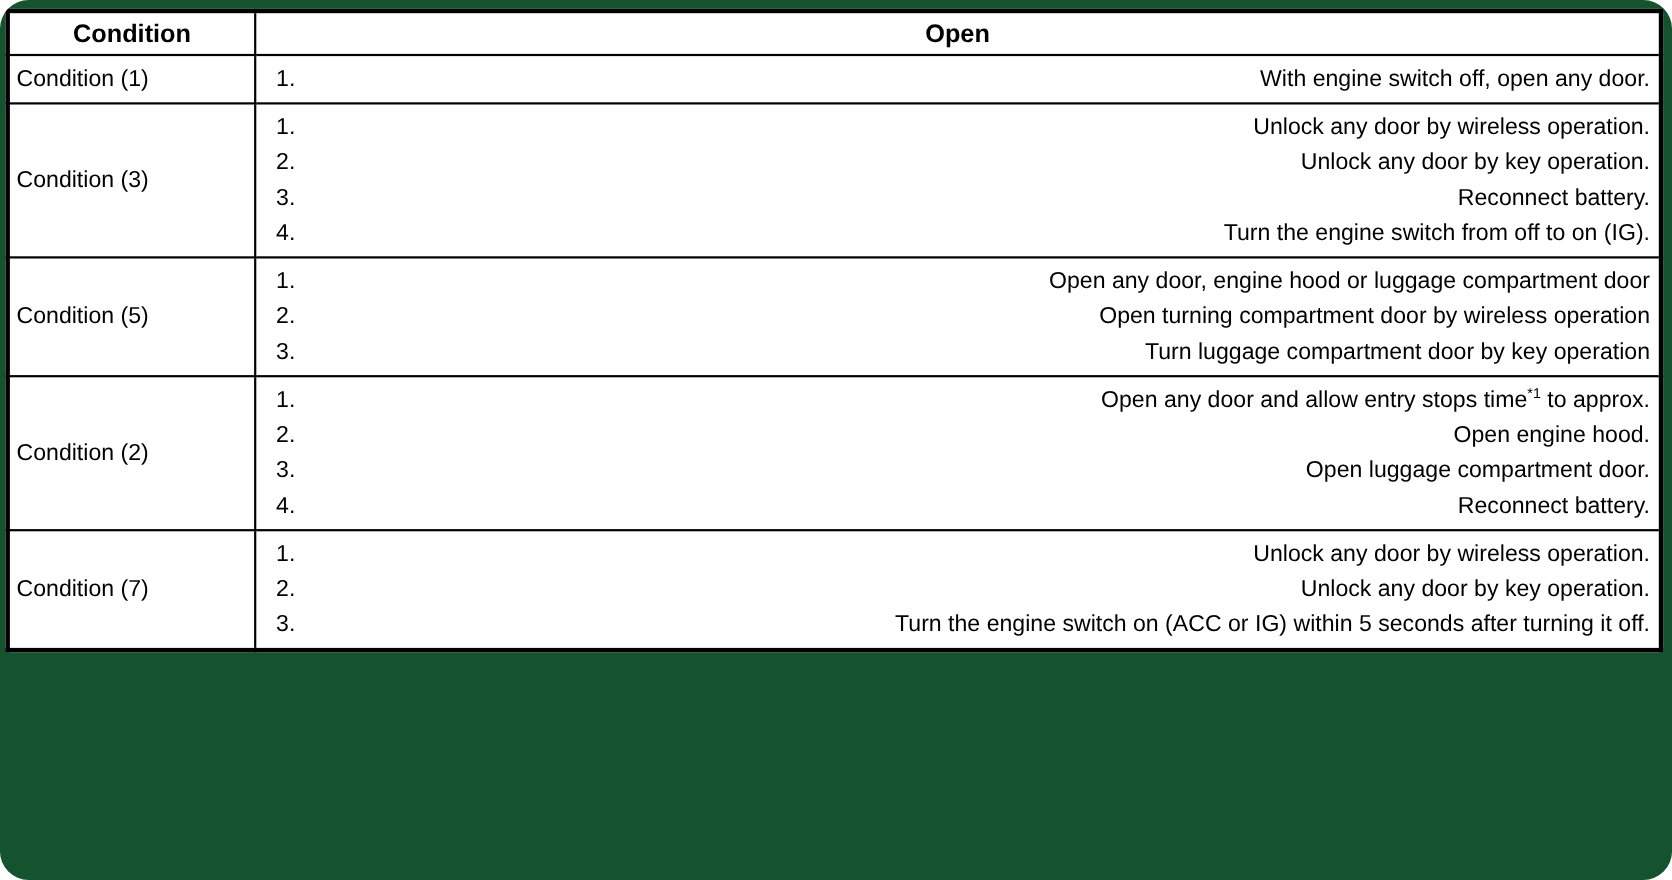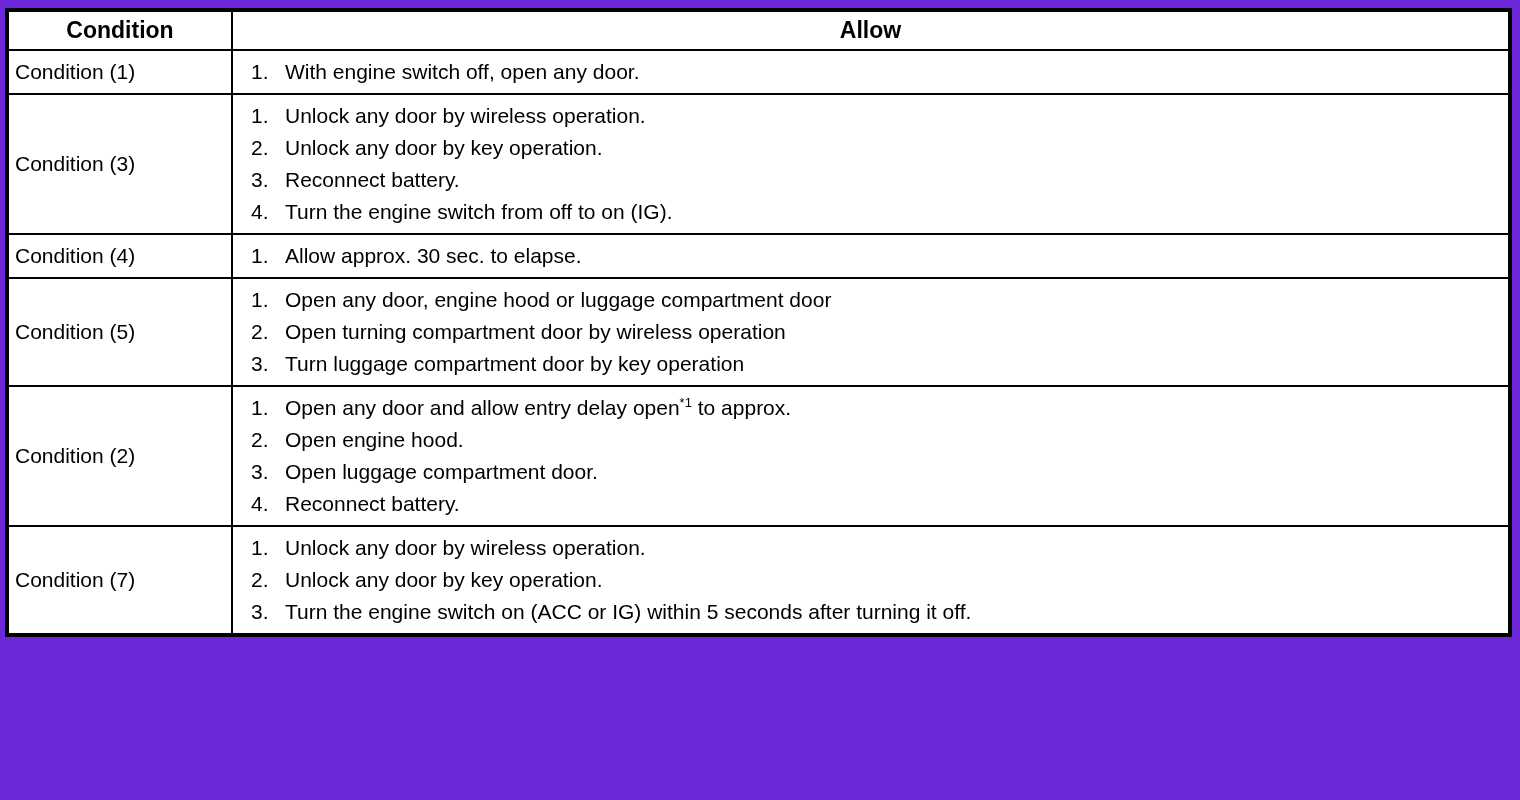--- a/index.html
+++ b/index.html
@@ -12,8 +12,9 @@
   .page {
     position: relative;
     width: 1520px; height: 800px;
-    background: #6d28d9;
+    background: #14532d;
     overflow: hidden;
+    border-radius: 26px;
   }
   table.cond-table {
     position: absolute;

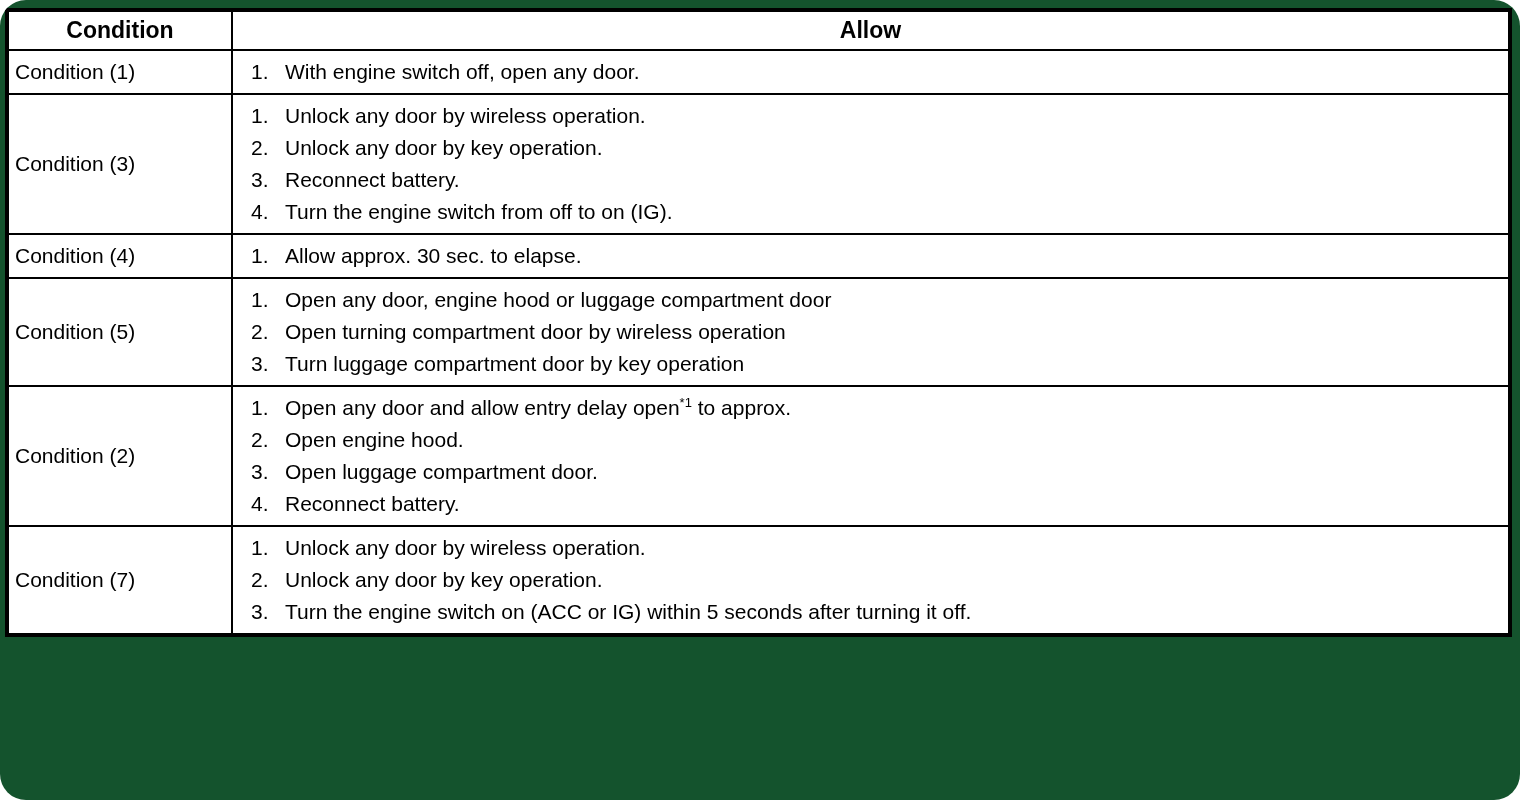--- a/index.html
+++ b/index.html
@@ -84,7 +84,7 @@
     <thead>
       <tr>
         <th>Condition</th>
-        <th>Allow</th>
+        <th>Open</th>
       </tr>
     </thead>
     <tbody id="table-body">

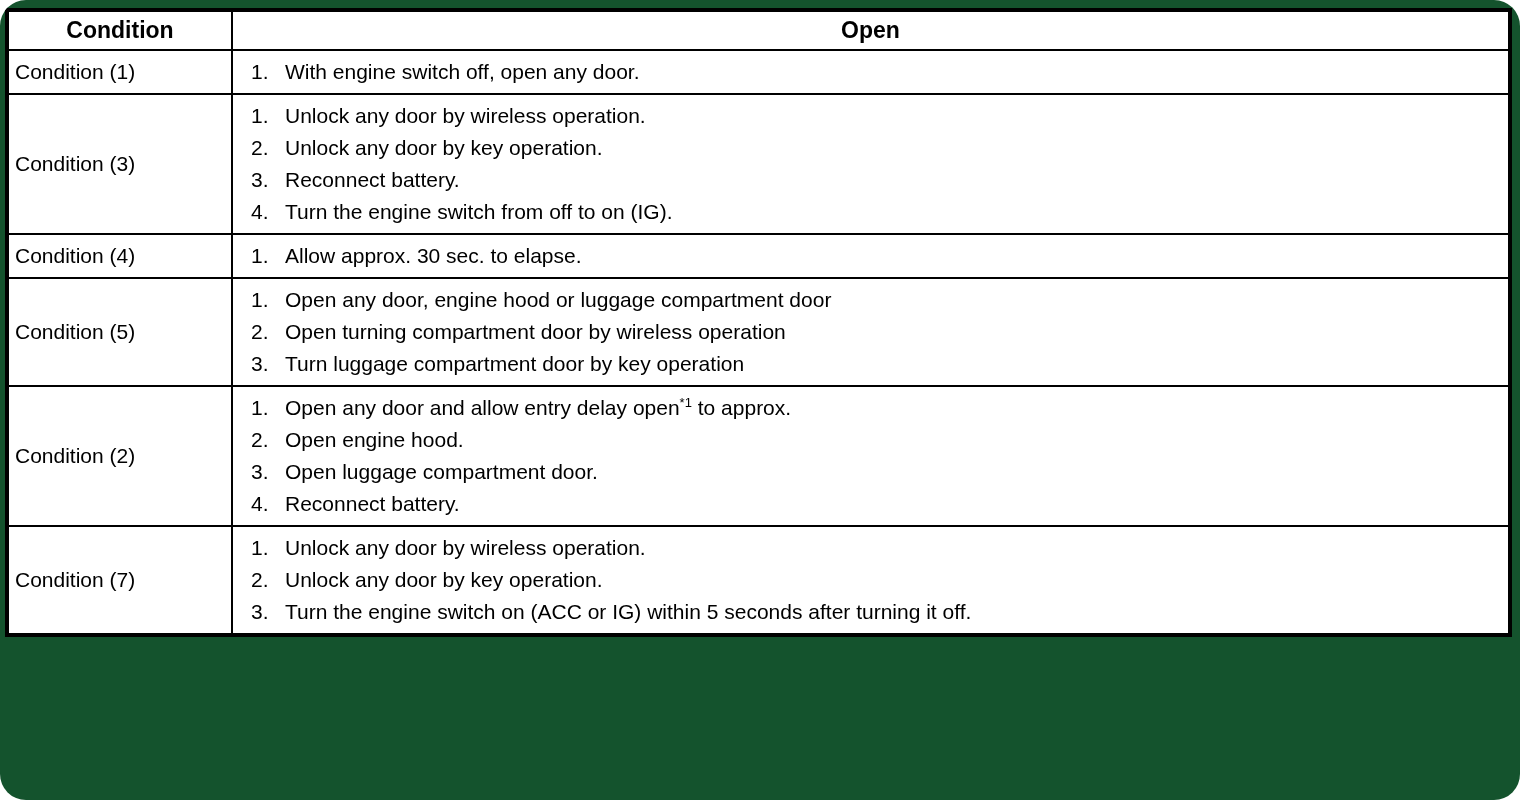--- a/index.html
+++ b/index.html
@@ -65,6 +65,7 @@
   }
   .item-line .txt {
     flex: 1 1 auto;
+    text-align: right;
   }
   sup.fn {
     font-size: 13px;

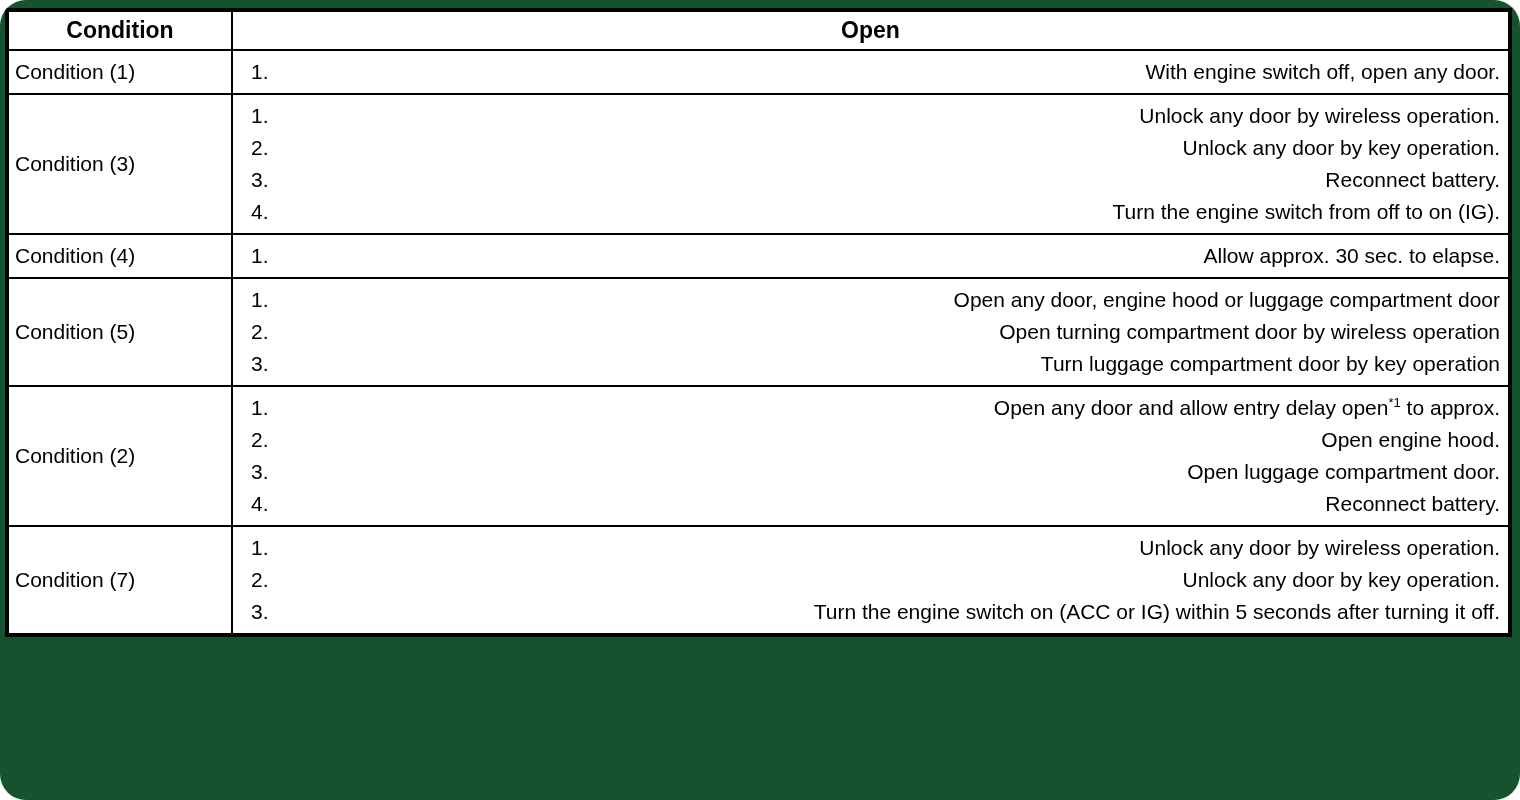--- a/index.html
+++ b/index.html
@@ -120,15 +120,6 @@
           </td>
         </tr>
         <tr>
-          <td class="cond-cell">Condition (4)</td>
-          <td class="item-cell">
-            <div class="item-line">
-              <span class="num">1.</span>
-              <span class="txt"><span>Allow approx. 30 sec. to elapse.</span></span>
-            </div>
-          </td>
-        </tr>
-        <tr>
           <td class="cond-cell">Condition (5)</td>
           <td class="item-cell">
             <div class="item-line">

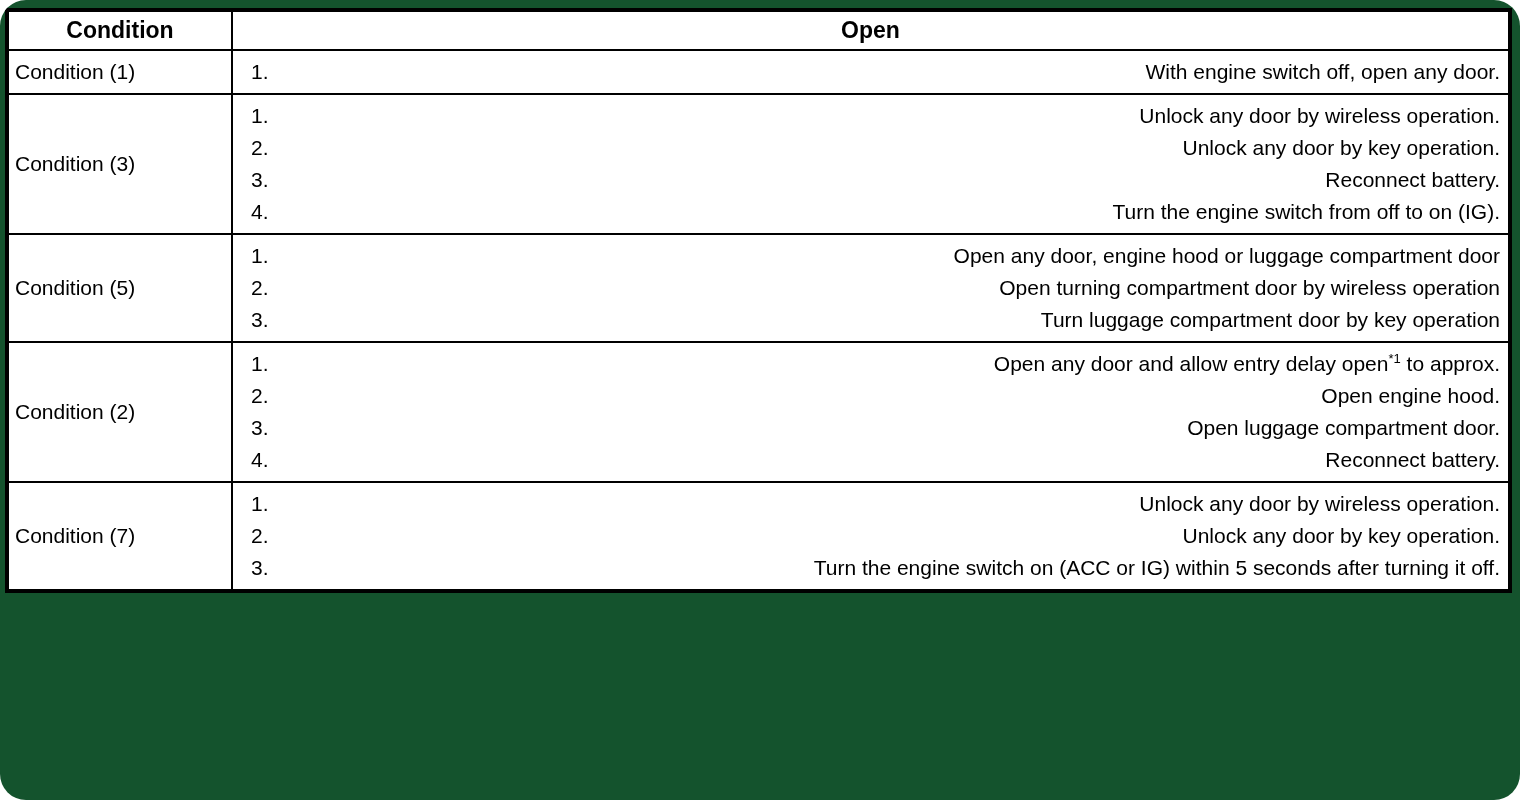--- a/index.html
+++ b/index.html
@@ -141,7 +141,7 @@
           <td class="item-cell">
             <div class="item-line">
               <span class="num">1.</span>
-              <span class="txt"><span>Open any door and allow entry delay open</span><sup class="fn">*1</sup><span> to approx.</span></span>
+              <span class="txt"><span>Open any door and allow entry stops time</span><sup class="fn">*1</sup><span> to approx.</span></span>
             </div>
             <div class="item-line">
               <span class="num">2.</span>

